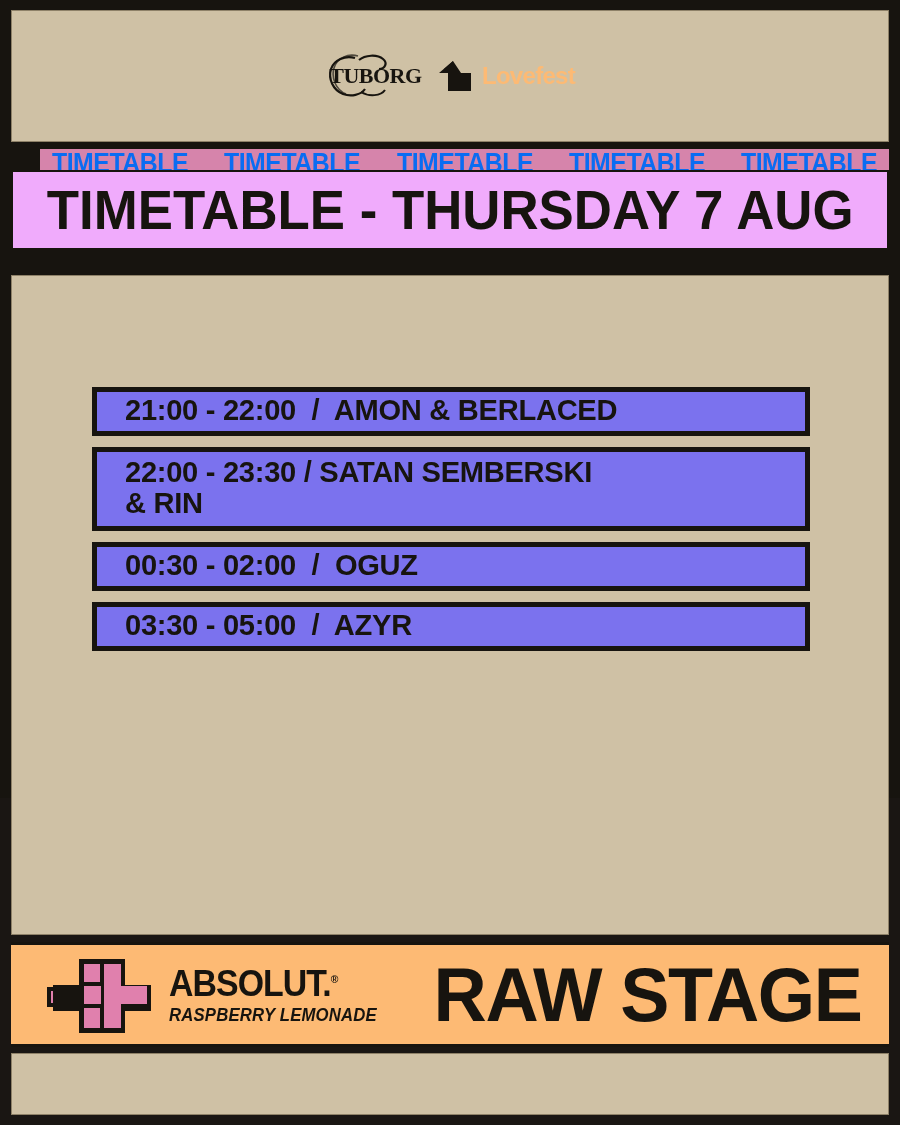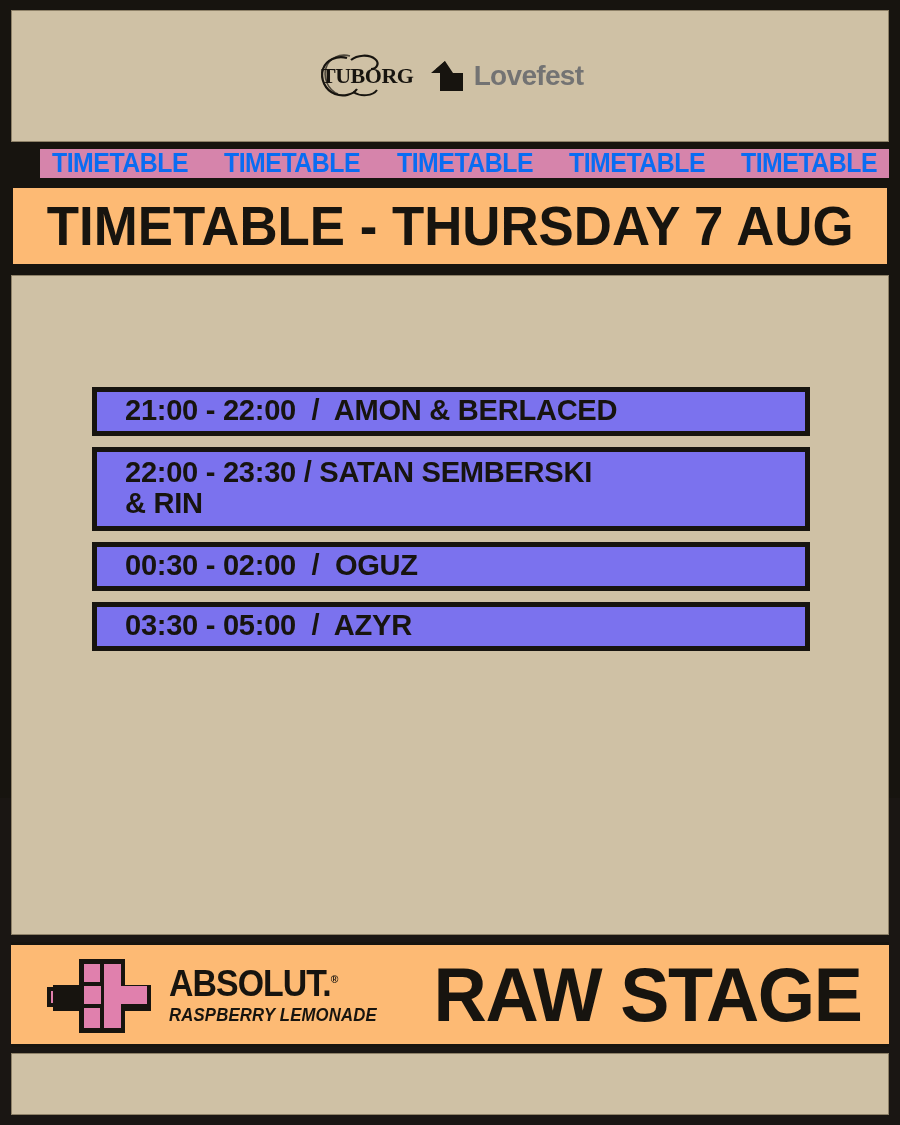--- a/index.html
+++ b/index.html
@@ -53,8 +53,8 @@
   .logo-lovefest { display:flex; align-items:center; gap:11px; }
   .lf-mark { width:32px; height:30px; }
   .lf-word {
-    font-weight:bold; font-size:28px;
-    letter-spacing:-0.7px; color:#737373;
+    font-weight:bold; font-size:24px;
+    letter-spacing:-0.7px; color:#fdba74;
   }
 
   

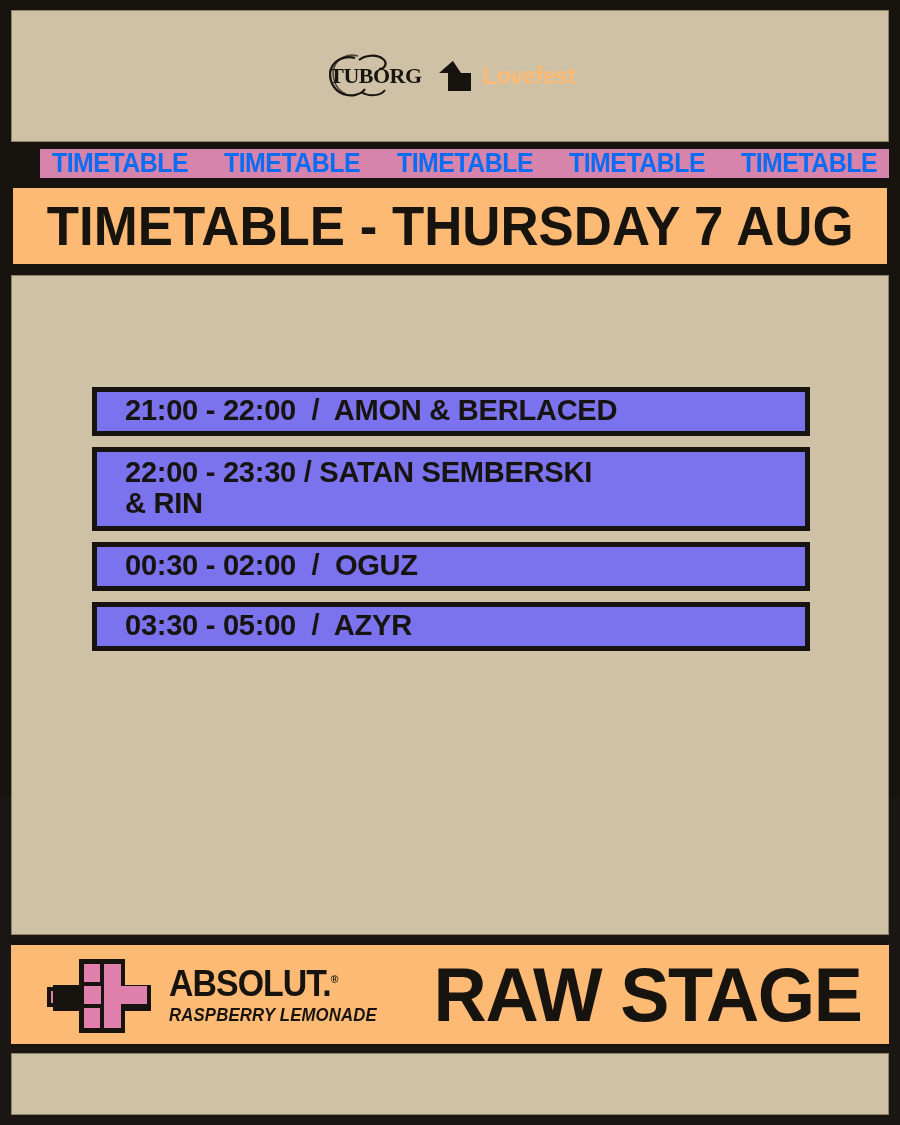--- a/index.html
+++ b/index.html
@@ -83,8 +83,8 @@
   
   #title-bar {
     position:absolute;
-    top:186px; left:11px; right:11px; height:80px;
-    background:#fdba74;
+    top:170px; left:11px; right:11px; height:80px;
+    background:#f0abfc;
     border:2px solid #17140f;
     display:flex; align-items:center; justify-content:center;
   }

